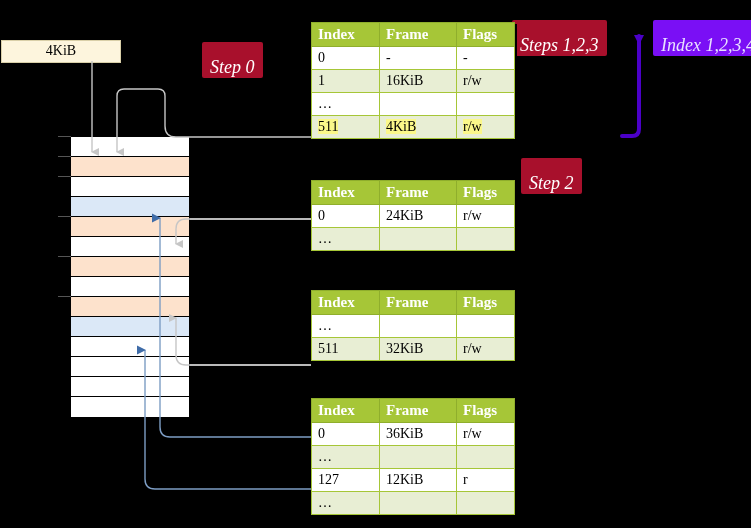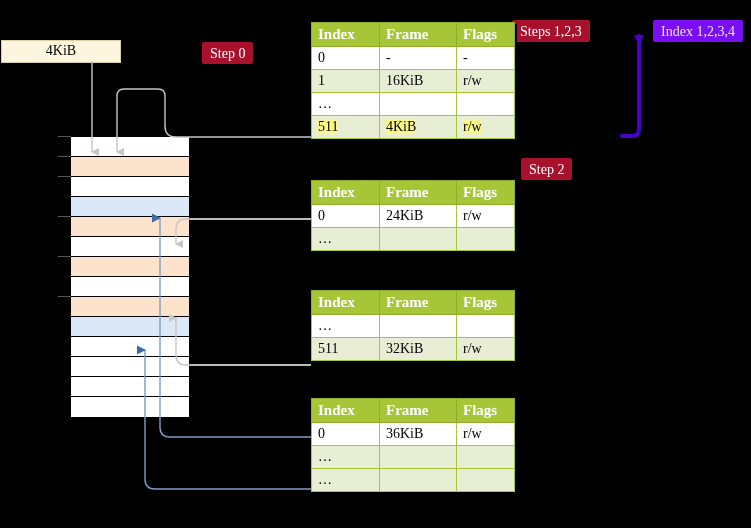--- a/index.html
+++ b/index.html
@@ -8,8 +8,8 @@
   .stage{position:absolute;left:0;top:0;width:751px;height:528px;}
 
   
-  .badge{position:absolute;padding:4px 8px 3px 8px;font-size:14px;line-height:15px;
-         color:#fff;white-space:nowrap;border-radius:2px;}
+  .badge{position:absolute;padding:18px 8px 3px 8px;font-size:18px;line-height:15px;
+         color:#fff;white-space:nowrap;border-radius:2px;font-style:italic;}
   .badge.red{background:#a8102c;}
   .badge.purple{background:#7a0ff5;color:#e8e0ff;}
 

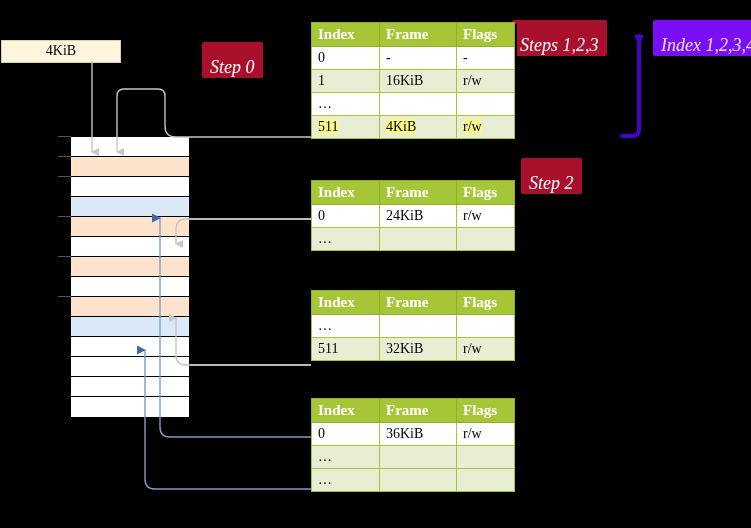--- a/index.html
+++ b/index.html
@@ -176,6 +176,11 @@
           <td class="c1">&nbsp;</td>
           <td class="c2">&nbsp;</td>
         </tr>
+        <tr class="plain">
+          <td class="c0">127</td>
+          <td class="c1">12KiB</td>
+          <td class="c2">r</td>
+        </tr>
         <tr class="alt">
           <td class="c0">…</td>
           <td class="c1">&nbsp;</td>

